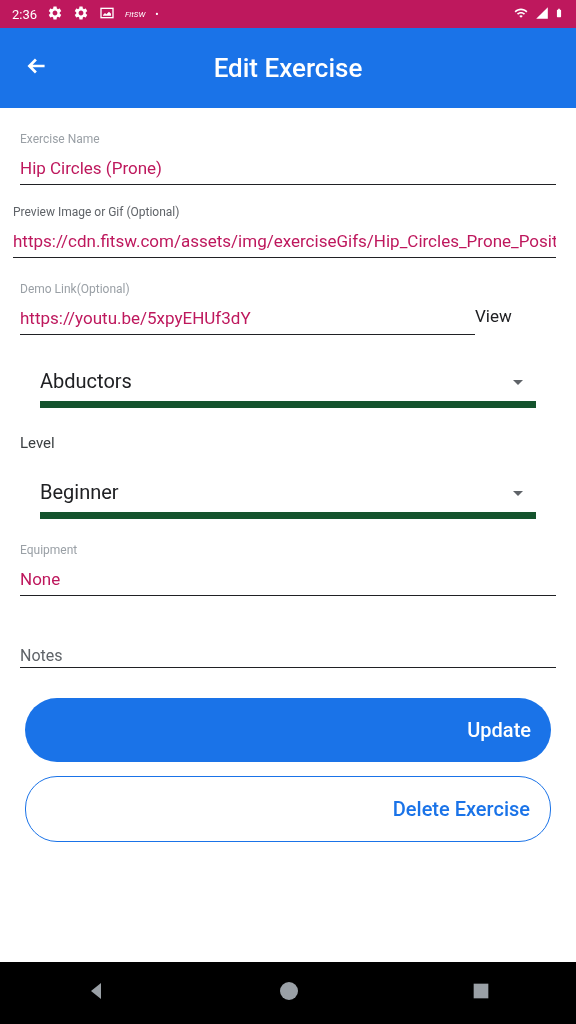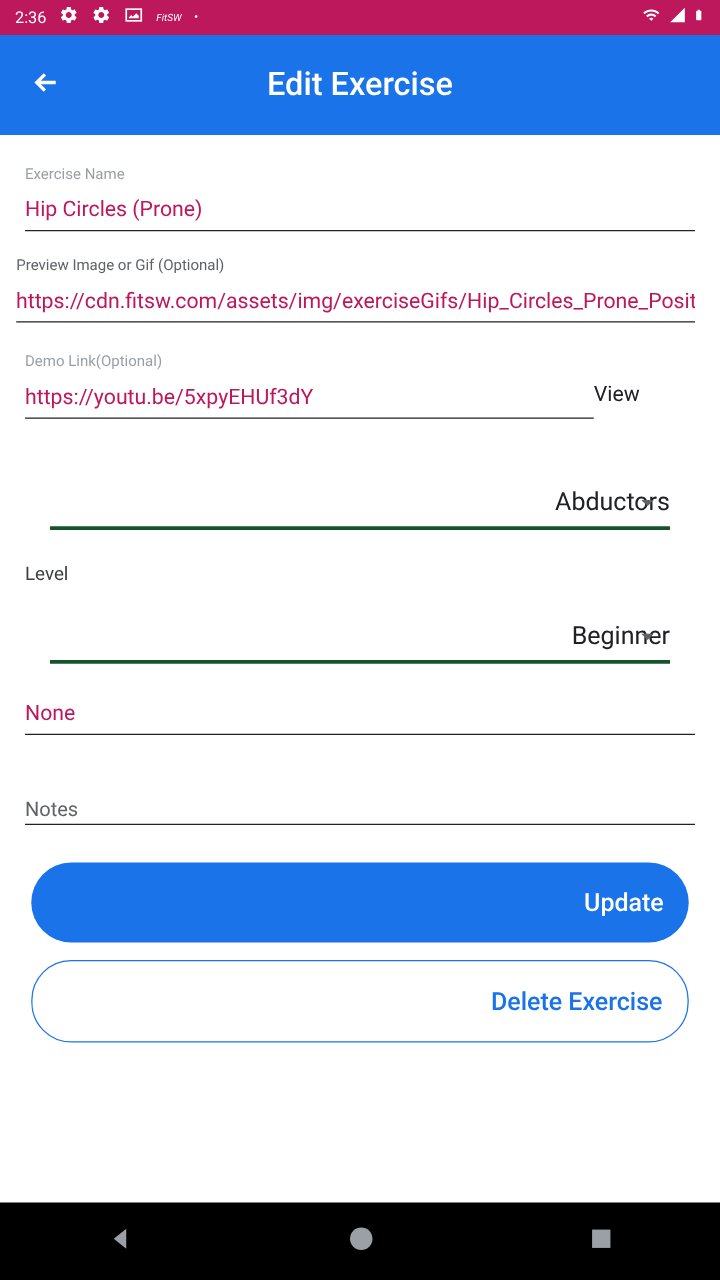--- a/index.html
+++ b/index.html
@@ -84,7 +84,7 @@
     <input class="input-line input-url" style="margin-left: -7px; width: calc(100% + 7px);" value="https://cdn.fitsw.com/assets/img/exerciseGifs/Hip_Circles_Prone_Posit">
   </div>
 
-  <div class="field" style="margin-bottom:46px;">
+  <div class="field" style="margin-bottom:26px;">
     <span class="label">Demo Link(Optional)</span>
     <div class="demo-row">
       <input class="input-line demo-input" style="max-width: 455px;" value="https://youtu.be/5xpyEHUf3dY">

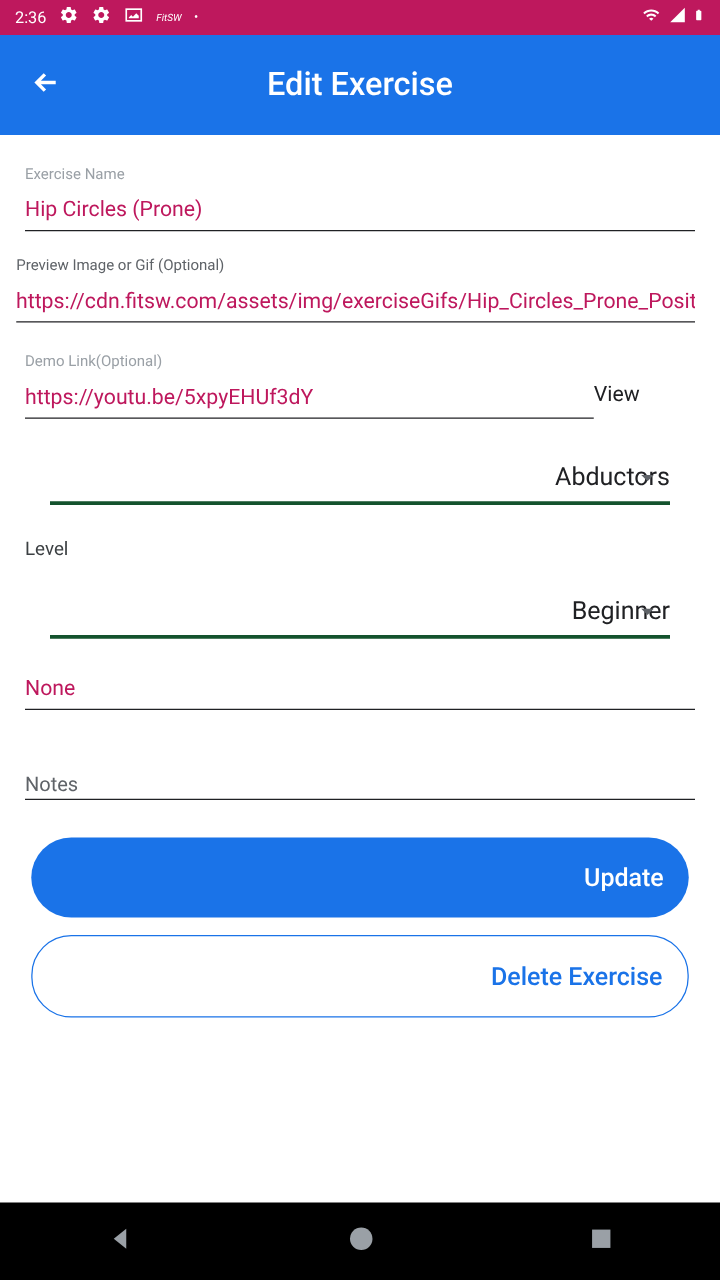--- a/index.html
+++ b/index.html
@@ -19,7 +19,7 @@
 .demo-input{flex:1;}
 .view-link{color:#202124;font-size:17px;padding-bottom:6px;}
 .section-label{color:#5f6368;font-size:15px;margin-bottom:20px;}
-.dropdown{display:flex;align-items:center;justify-content:flex-end;position:relative;padding:8px 0;border-bottom:3px solid #14532d;margin:0 20px 10px 20px;}
+.dropdown{display:flex;align-items:center;justify-content:flex-start;position:relative;padding:8px 0;border-bottom:7px solid #14532d;margin:0 20px 10px 20px;}
 .dropdown-value{font-size:20px;color:#202124;text-align:center;}
 .dropdown-arrow{position:absolute;right:12px;}
 .notes-label{color:#5f6368;font-size:16px;}

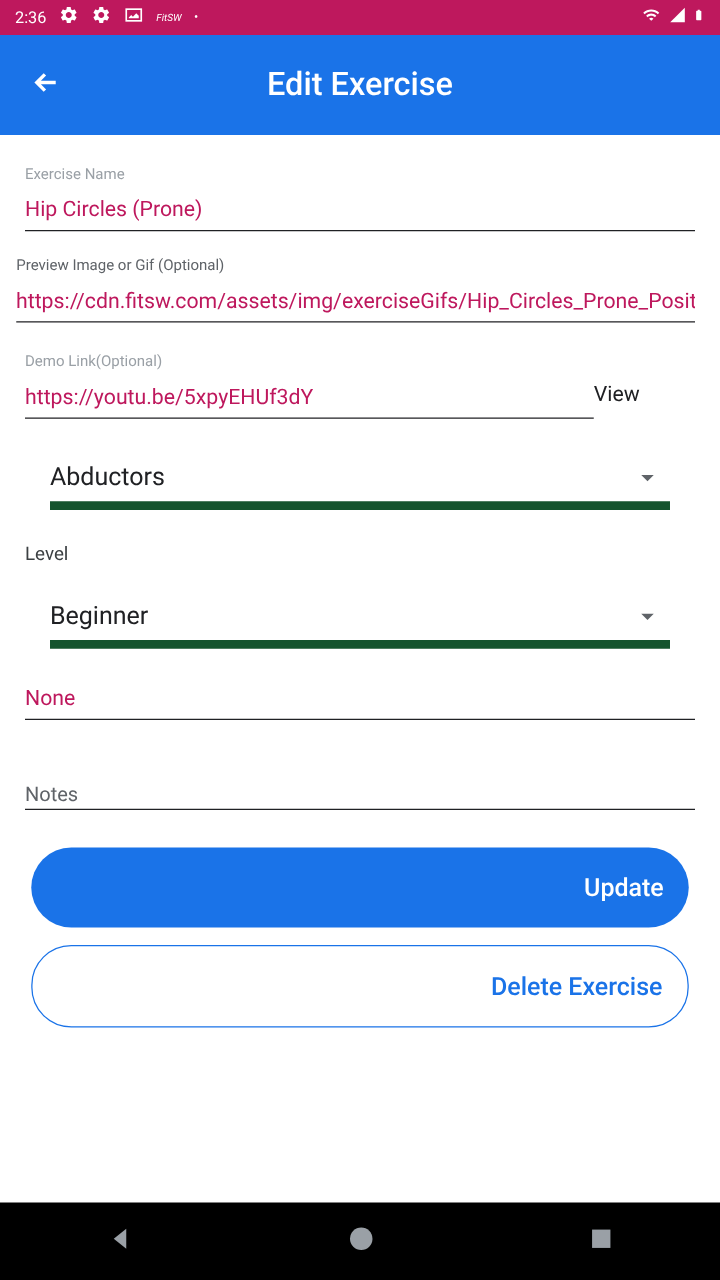--- a/index.html
+++ b/index.html
@@ -112,6 +112,7 @@
   </div>
 
   <div class="field" style="margin-bottom:50px;">
+    <span class="label">Equipment</span>
     <input class="input-line" value="None" style="">
   </div>
 

